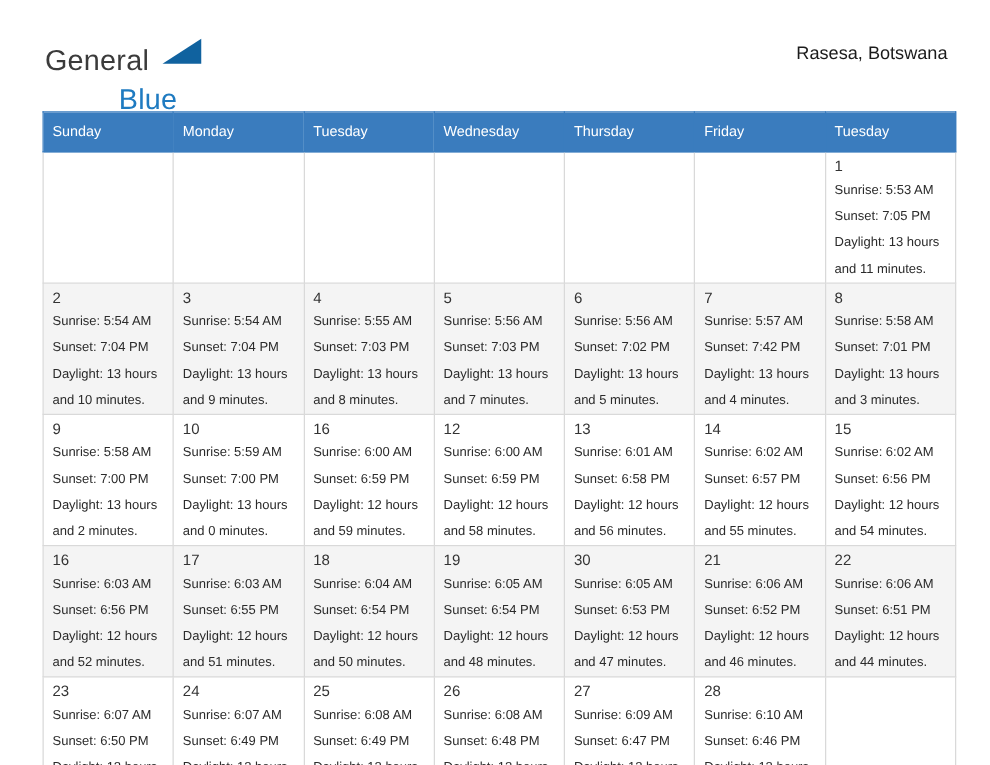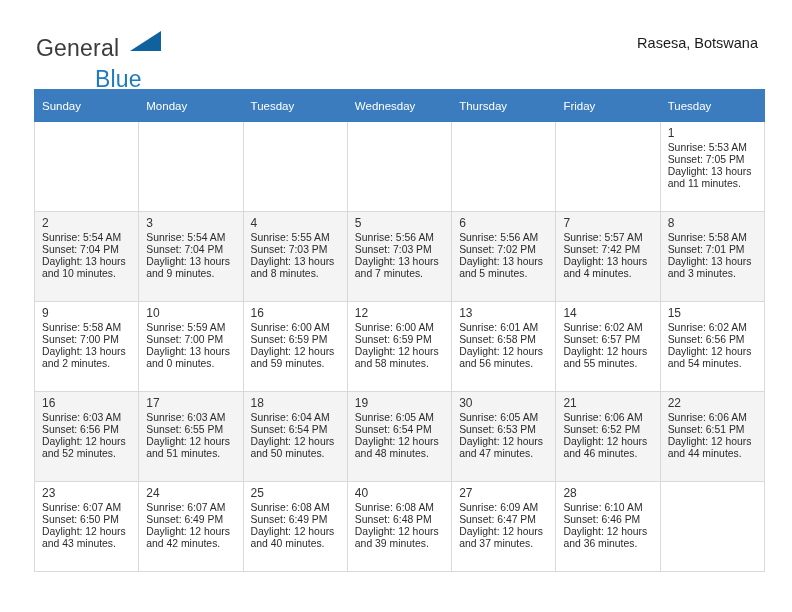--- a/index.html
+++ b/index.html
@@ -118,7 +118,7 @@
   .dayinfo {
     font-size: 10.4px;
     color: #2b2b2b;
-    line-height: 12px;
+    line-height: 21px;
     padding: 0 6px 0 7px;
     white-space: pre-line;
   }

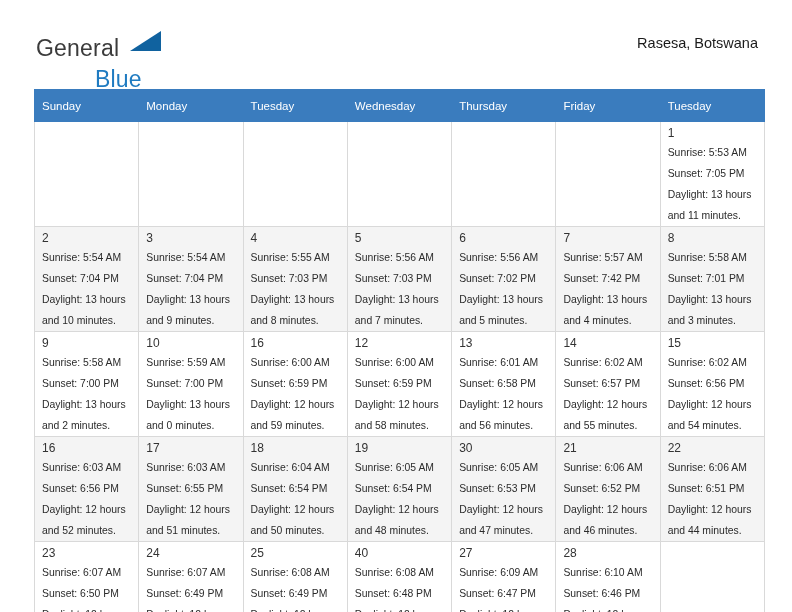--- a/index.html
+++ b/index.html
@@ -365,7 +365,7 @@
 and 40 minutes.</div>
           </td>
           <td>
-            <div class="daynum">40</div>
+            <div class="daynum">26</div>
             <div class="dayinfo">Sunrise: 6:08 AM
 Sunset: 6:48 PM
 Daylight: 12 hours

